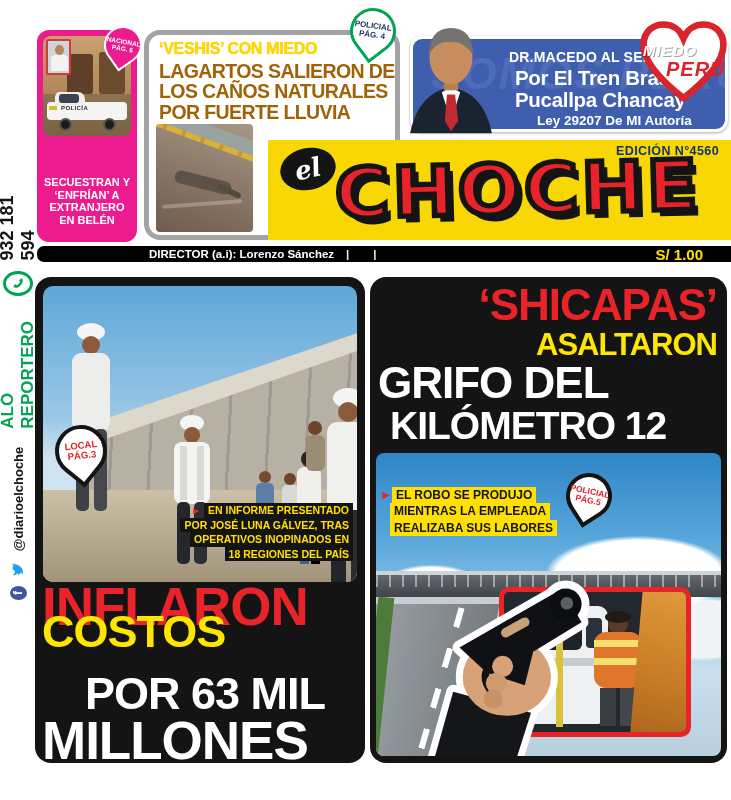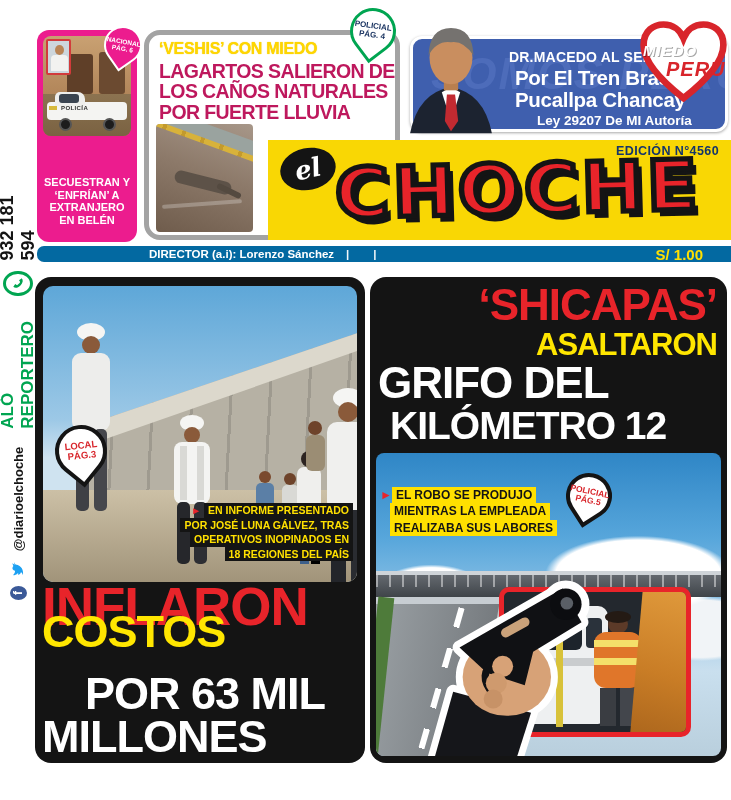--- a/index.html
+++ b/index.html
@@ -81,7 +81,7 @@
 
   <div class="abs" style="left:144px;top:30px;width:256px;height:210px;background:#fff;border:5px solid #a3a3a3;border-radius:16px;box-sizing:border-box;z-index:4;">
     <div class="abs b" style="left:10px;top:5px;font-size:16px;color:#ffd600;letter-spacing:-.3px;text-shadow:0 0 1px #e8c400;">‘VESHIS’ CON MIEDO</div>
-    <div class="abs b" style="left:10px;top:26px;font-size:19.5px;line-height:1.05;color:#be185d;letter-spacing:-.6px;">
+    <div class="abs b" style="left:10px;top:26px;font-size:19.5px;line-height:1.05;color:#a16207;letter-spacing:-.6px;">
       <span class="stripline">LAGARTOS SALIERON DE</span>
       <span class="stripline">LOS CAÑOS NATURALES</span>
       <span class="stripline">POR FUERTE LLUVIA</span>

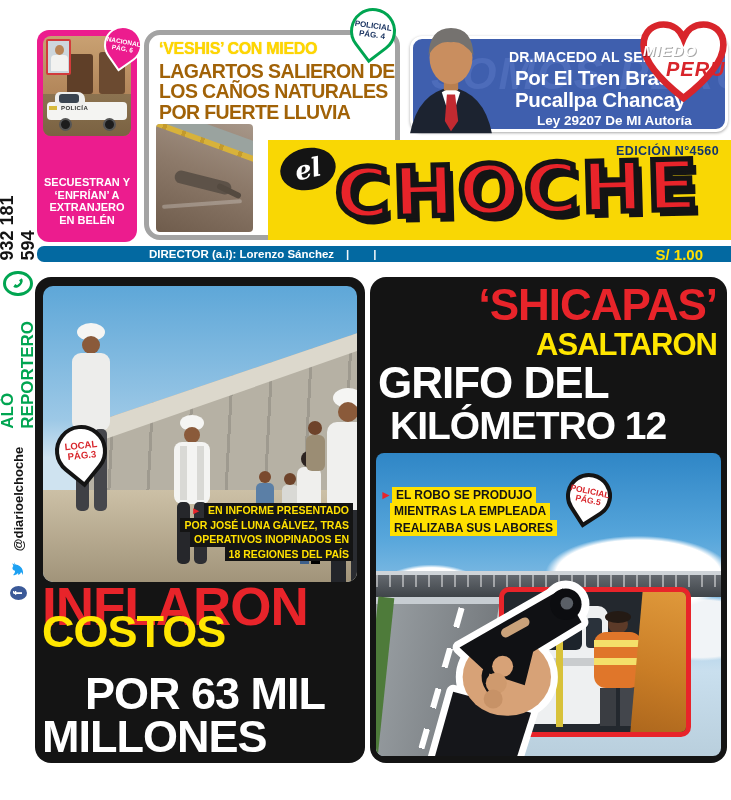--- a/index.html
+++ b/index.html
@@ -144,7 +144,7 @@
                 transform:scaleX(1.12) scaleY(1.05) rotate(-1.5deg);transform-origin:left top;white-space:nowrap;">CHOCHE</div>
   </div>
 
-  <div class="abs" style="left:37px;top:246px;width:694px;height:16px;background:#0369a1;border-radius:7px 0 0 7px;display:flex;align-items:center;color:#fff;font-size:11.5px;font-weight:bold;justify-content:flex-end;">
+  <div class="abs" style="left:37px;top:246px;width:694px;height:16px;background:#000000;border-radius:7px 0 0 7px;display:flex;align-items:center;color:#fff;font-size:11.5px;font-weight:bold;justify-content:flex-end;">
     <span style="width:112px;"></span>
     <span>DIRECTOR (a.i): Lorenzo Sánchez</span>
     <span class="sep" style="margin:0 12px;">|</span>

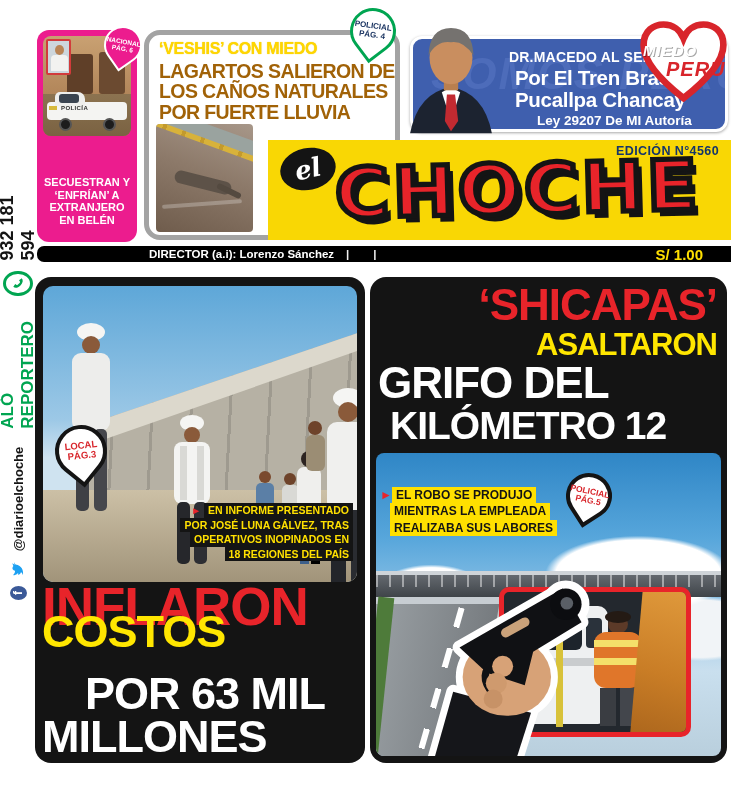--- a/index.html
+++ b/index.html
@@ -220,7 +220,7 @@
     <div class="hl" style="left:7px;top:303px;font-size:53px;color:#e8242a;">INFLARON</div>
     <div class="hl" style="left:7px;top:332px;font-size:45px;color:#ffe600;">COSTOS</div>
     <div class="hl" style="left:50px;top:394px;font-size:45px;color:#ffffff;">POR 63 MIL</div>
-    <div class="hl" style="left:7px;top:437px;font-size:45px;color:#ffffff;">MILLONES</div>
+    <div class="hl" style="left:7px;top:437px;font-size:53px;color:#ffffff;">MILLONES</div>
   </div>
 
   <div class="abs" style="left:370px;top:277px;width:357px;height:486px;background:#141414;border-radius:16px;">

